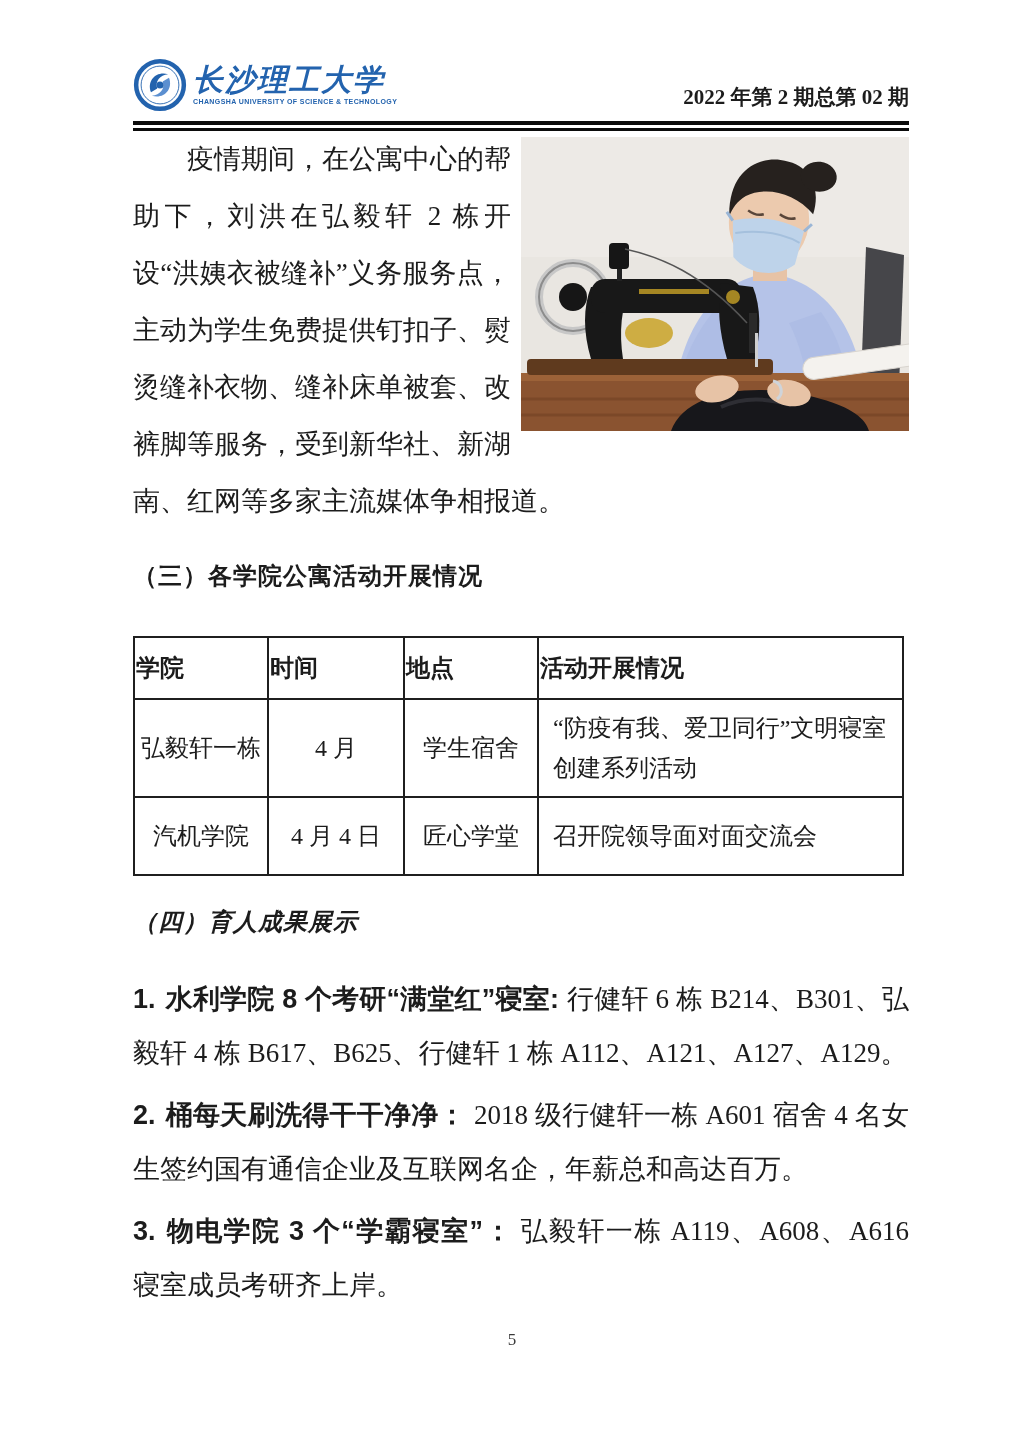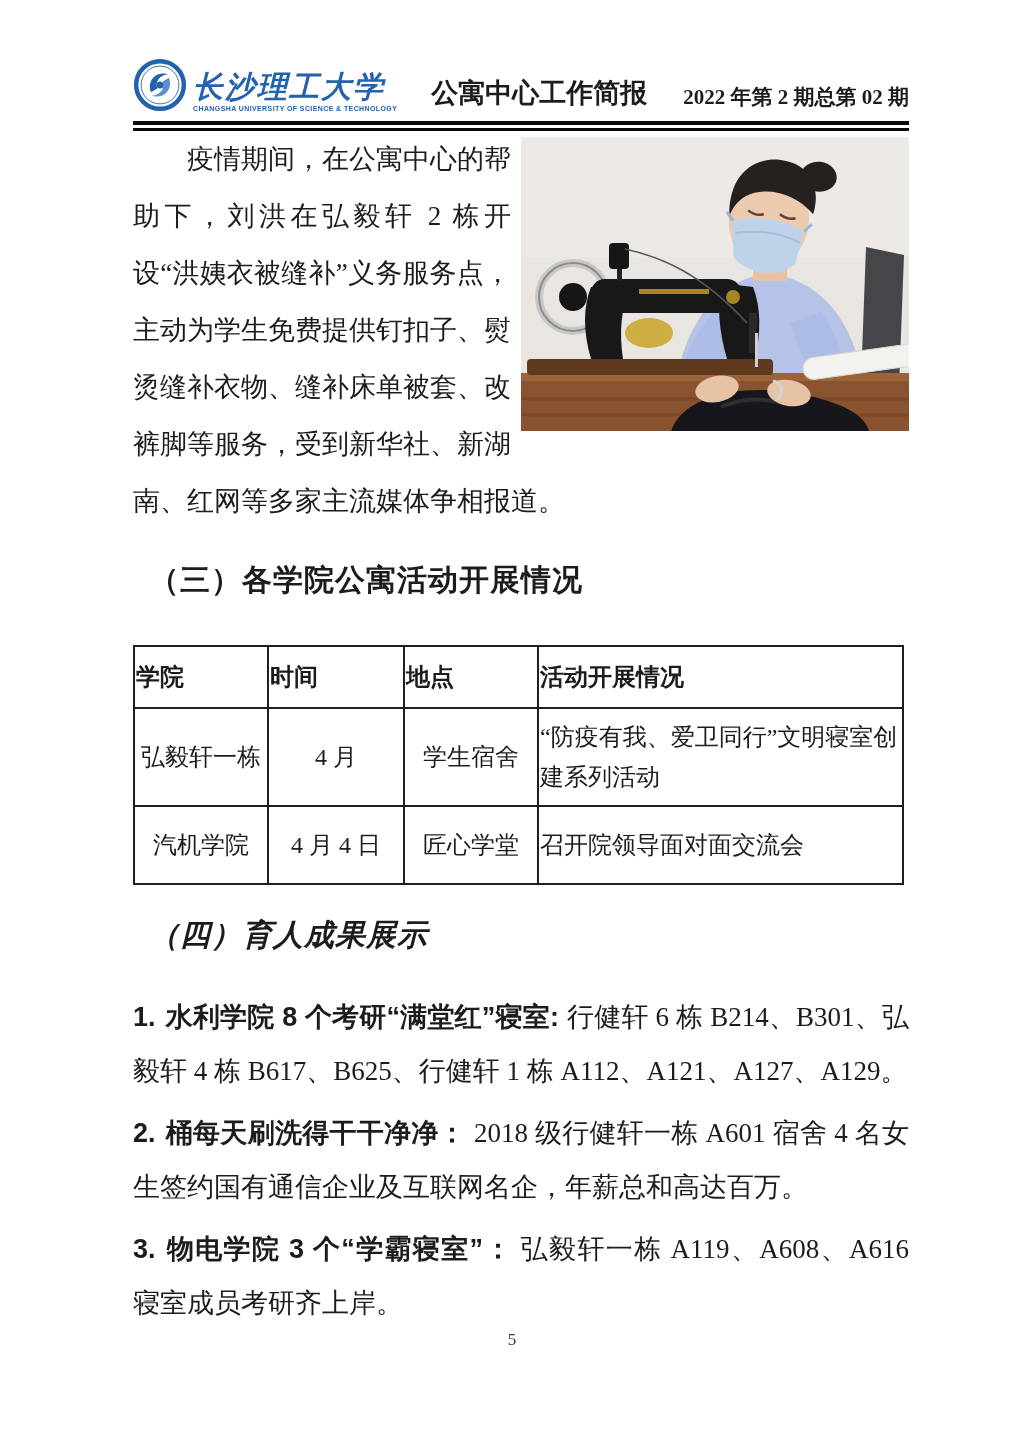--- a/index.html
+++ b/index.html
@@ -10,7 +10,7 @@
 
   
   .header{display:flex;align-items:flex-end;justify-content:space-between;}
-  .logo-group{display:flex;align-items:flex-end;gap:6px;}
+  .logo-group{display:flex;align-items:center;gap:6px;}
   .emblem{width:54px;height:54px;flex:0 0 auto;}
   .logo-txt{display:flex;flex-direction:column;line-height:1;}
   .cn-name{font-size:30px;font-weight:bold;font-style:italic;color:#2363ae;

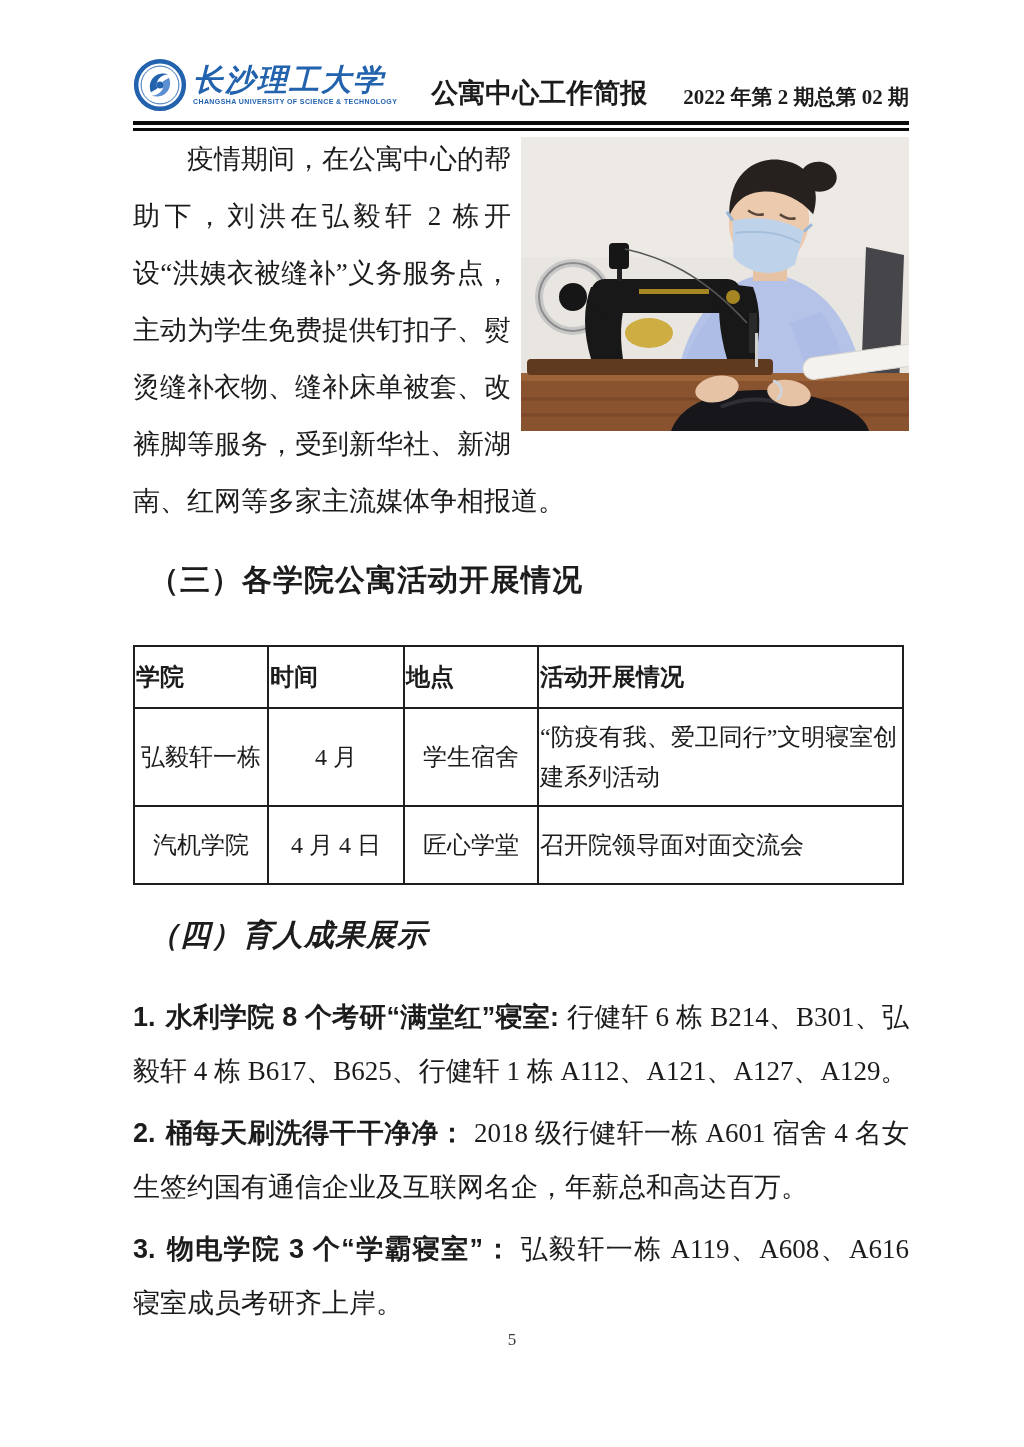--- a/index.html
+++ b/index.html
@@ -82,7 +82,6 @@
           <span class="en-name">CHANGSHA UNIVERSITY OF SCIENCE &amp; TECHNOLOGY</span>
         </span>
       </div>
-      <div class="report-title">公寓中心工作简报</div>
       <div class="issue">2022 年第 2 期总第 02 期</div>
     </div>
 

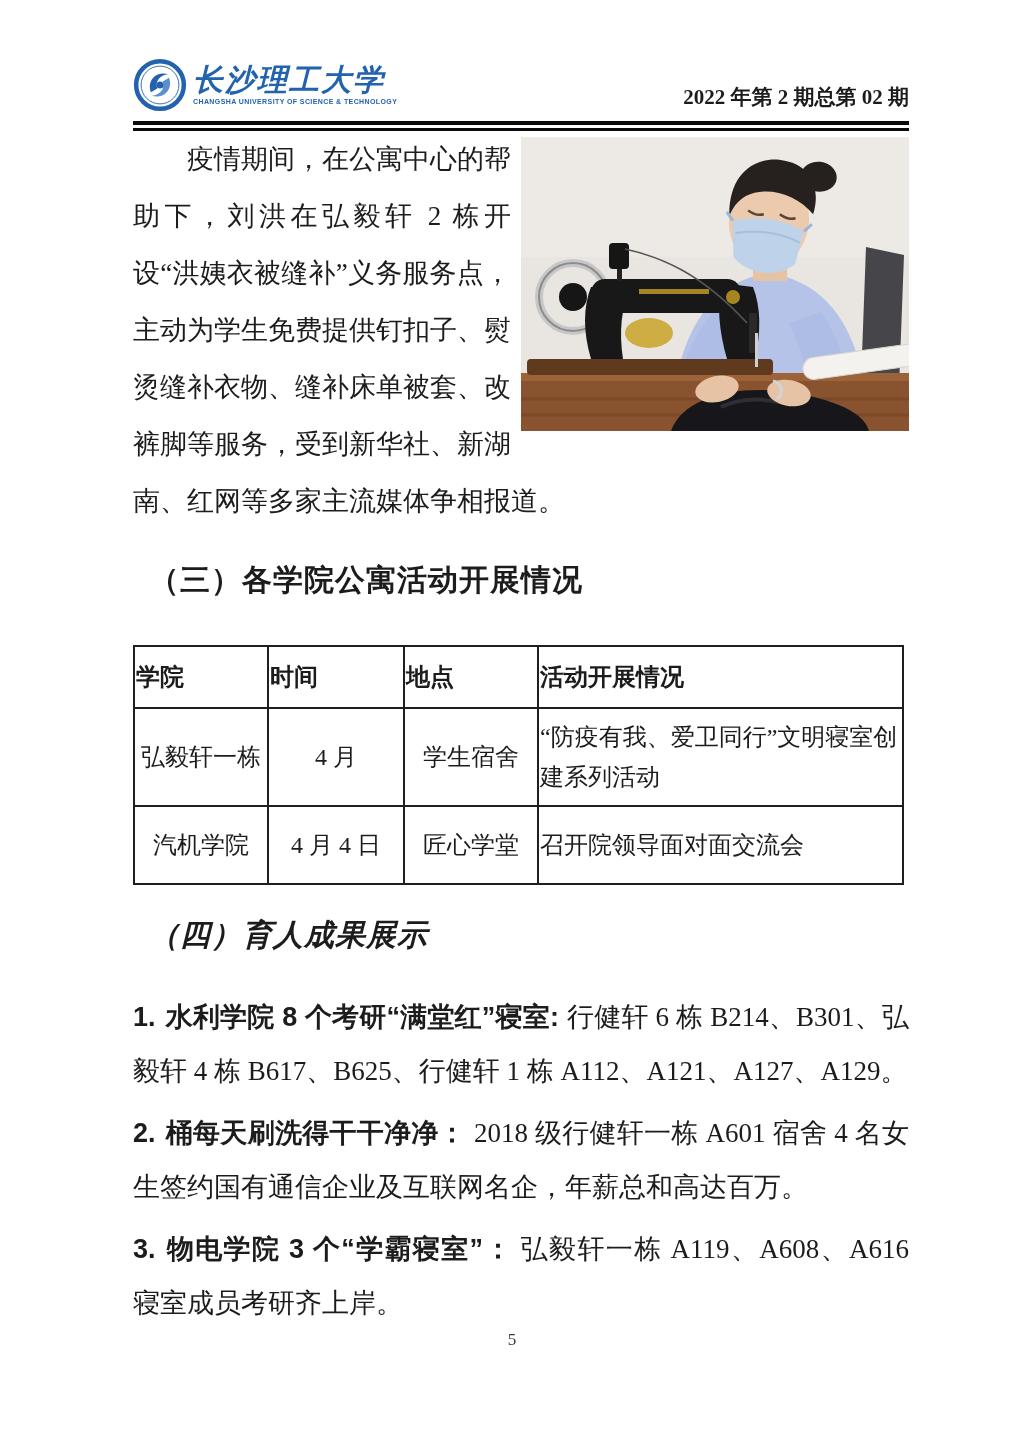--- a/index.html
+++ b/index.html
@@ -34,7 +34,7 @@
   .clear{clear:both;}
 
   .sec-heading{font-family:"Liberation Sans","DejaVu Sans",sans-serif;
-               font-weight:bold;font-size:30px;margin:16px;letter-spacing:1px;}
+               font-weight:bold;font-size:24px;margin:0;letter-spacing:1px;}
   .h3{margin-top:30px;}
   .h4{margin-top:30px;font-style:italic;}
 

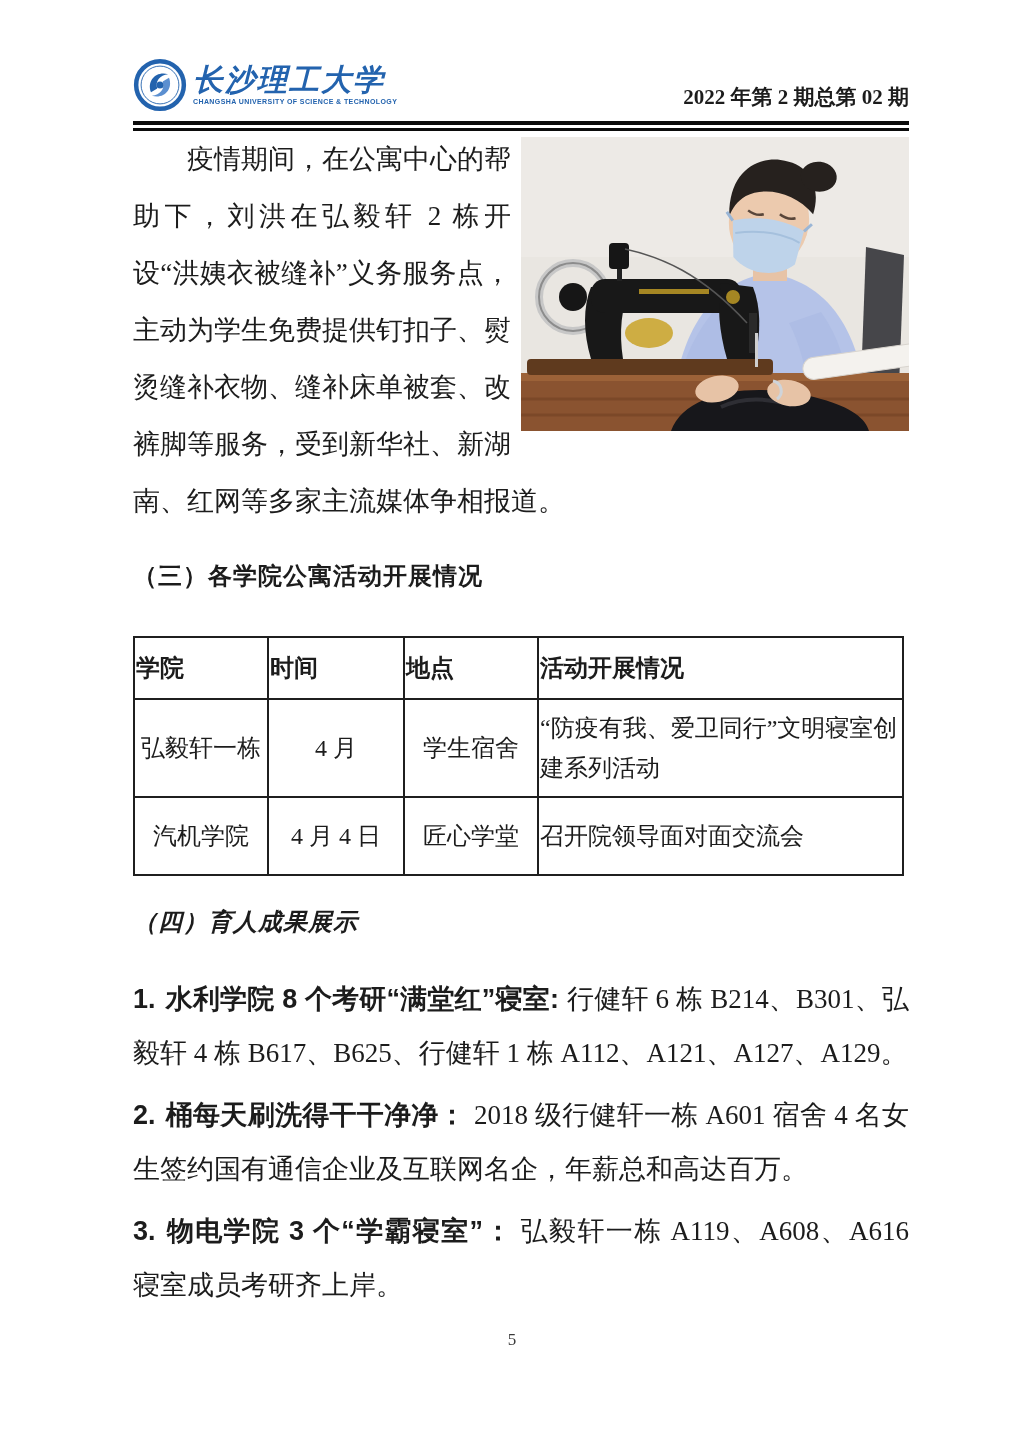--- a/index.html
+++ b/index.html
@@ -46,7 +46,7 @@
                     font-weight:bold;height:58px;text-align:left;}
   table.activity td{height:60px;text-align:center;line-height:40px;}
   table.activity tr.r1 td{height:76px;}
-  table.activity td.detail{text-align:left;padding:8px 1px;}
+  table.activity td.detail{text-align:left;padding:8px 14px;}
   .c1{width:130px;} .c2{width:132px;} .c3{width:130px;margin-top:40px;}
 
   

